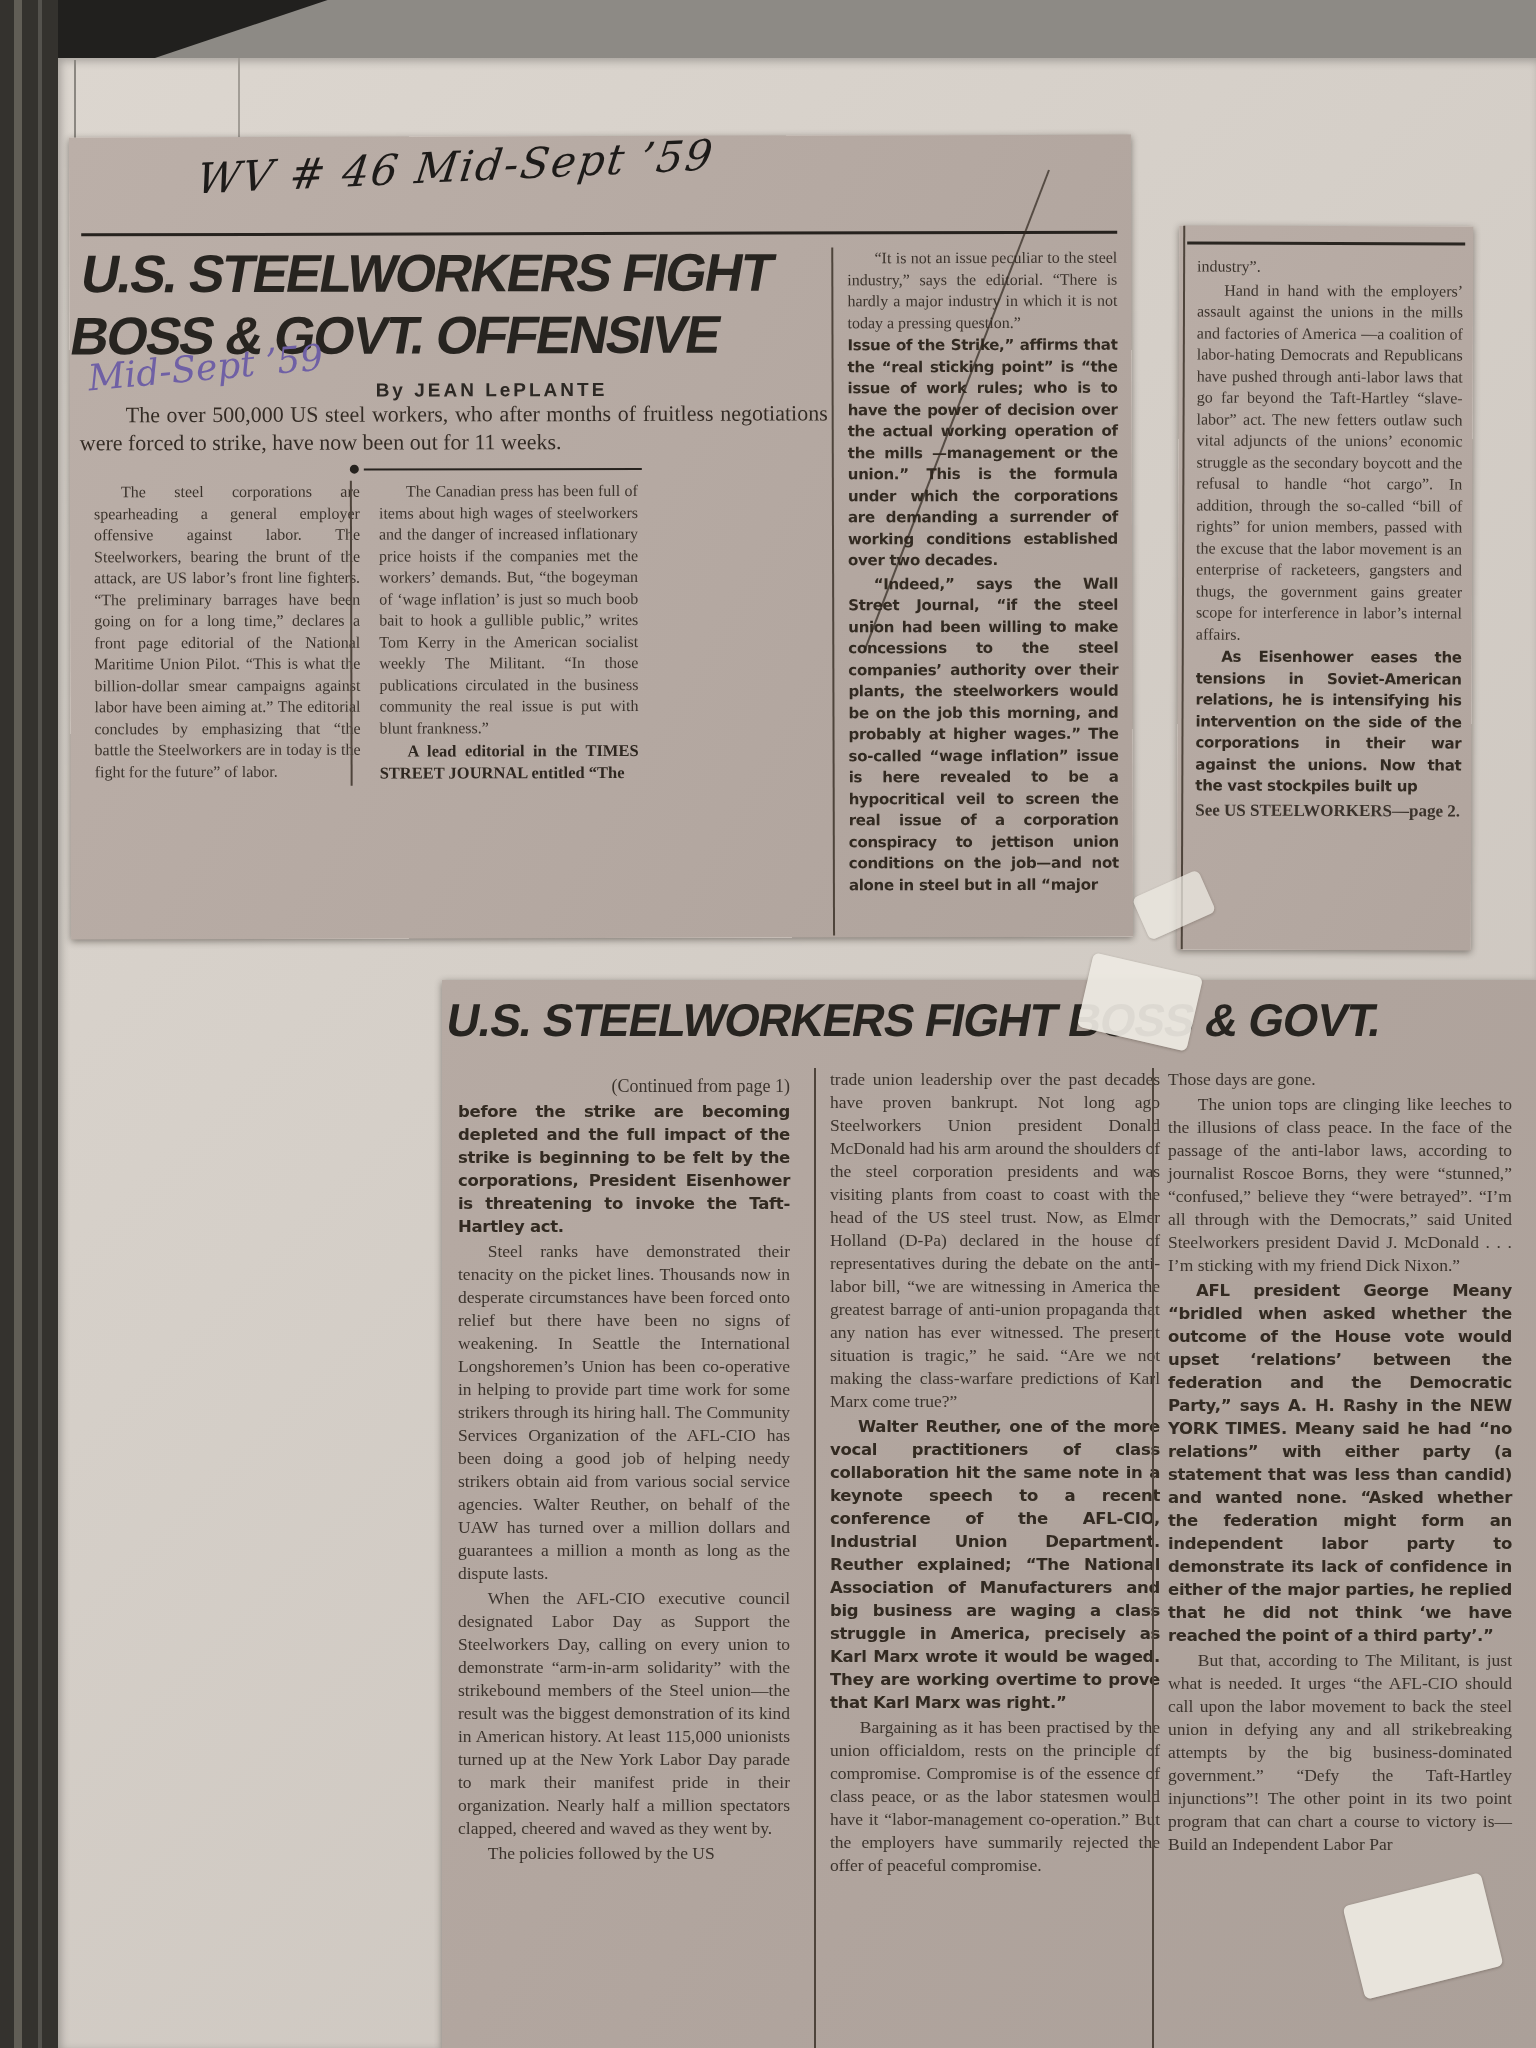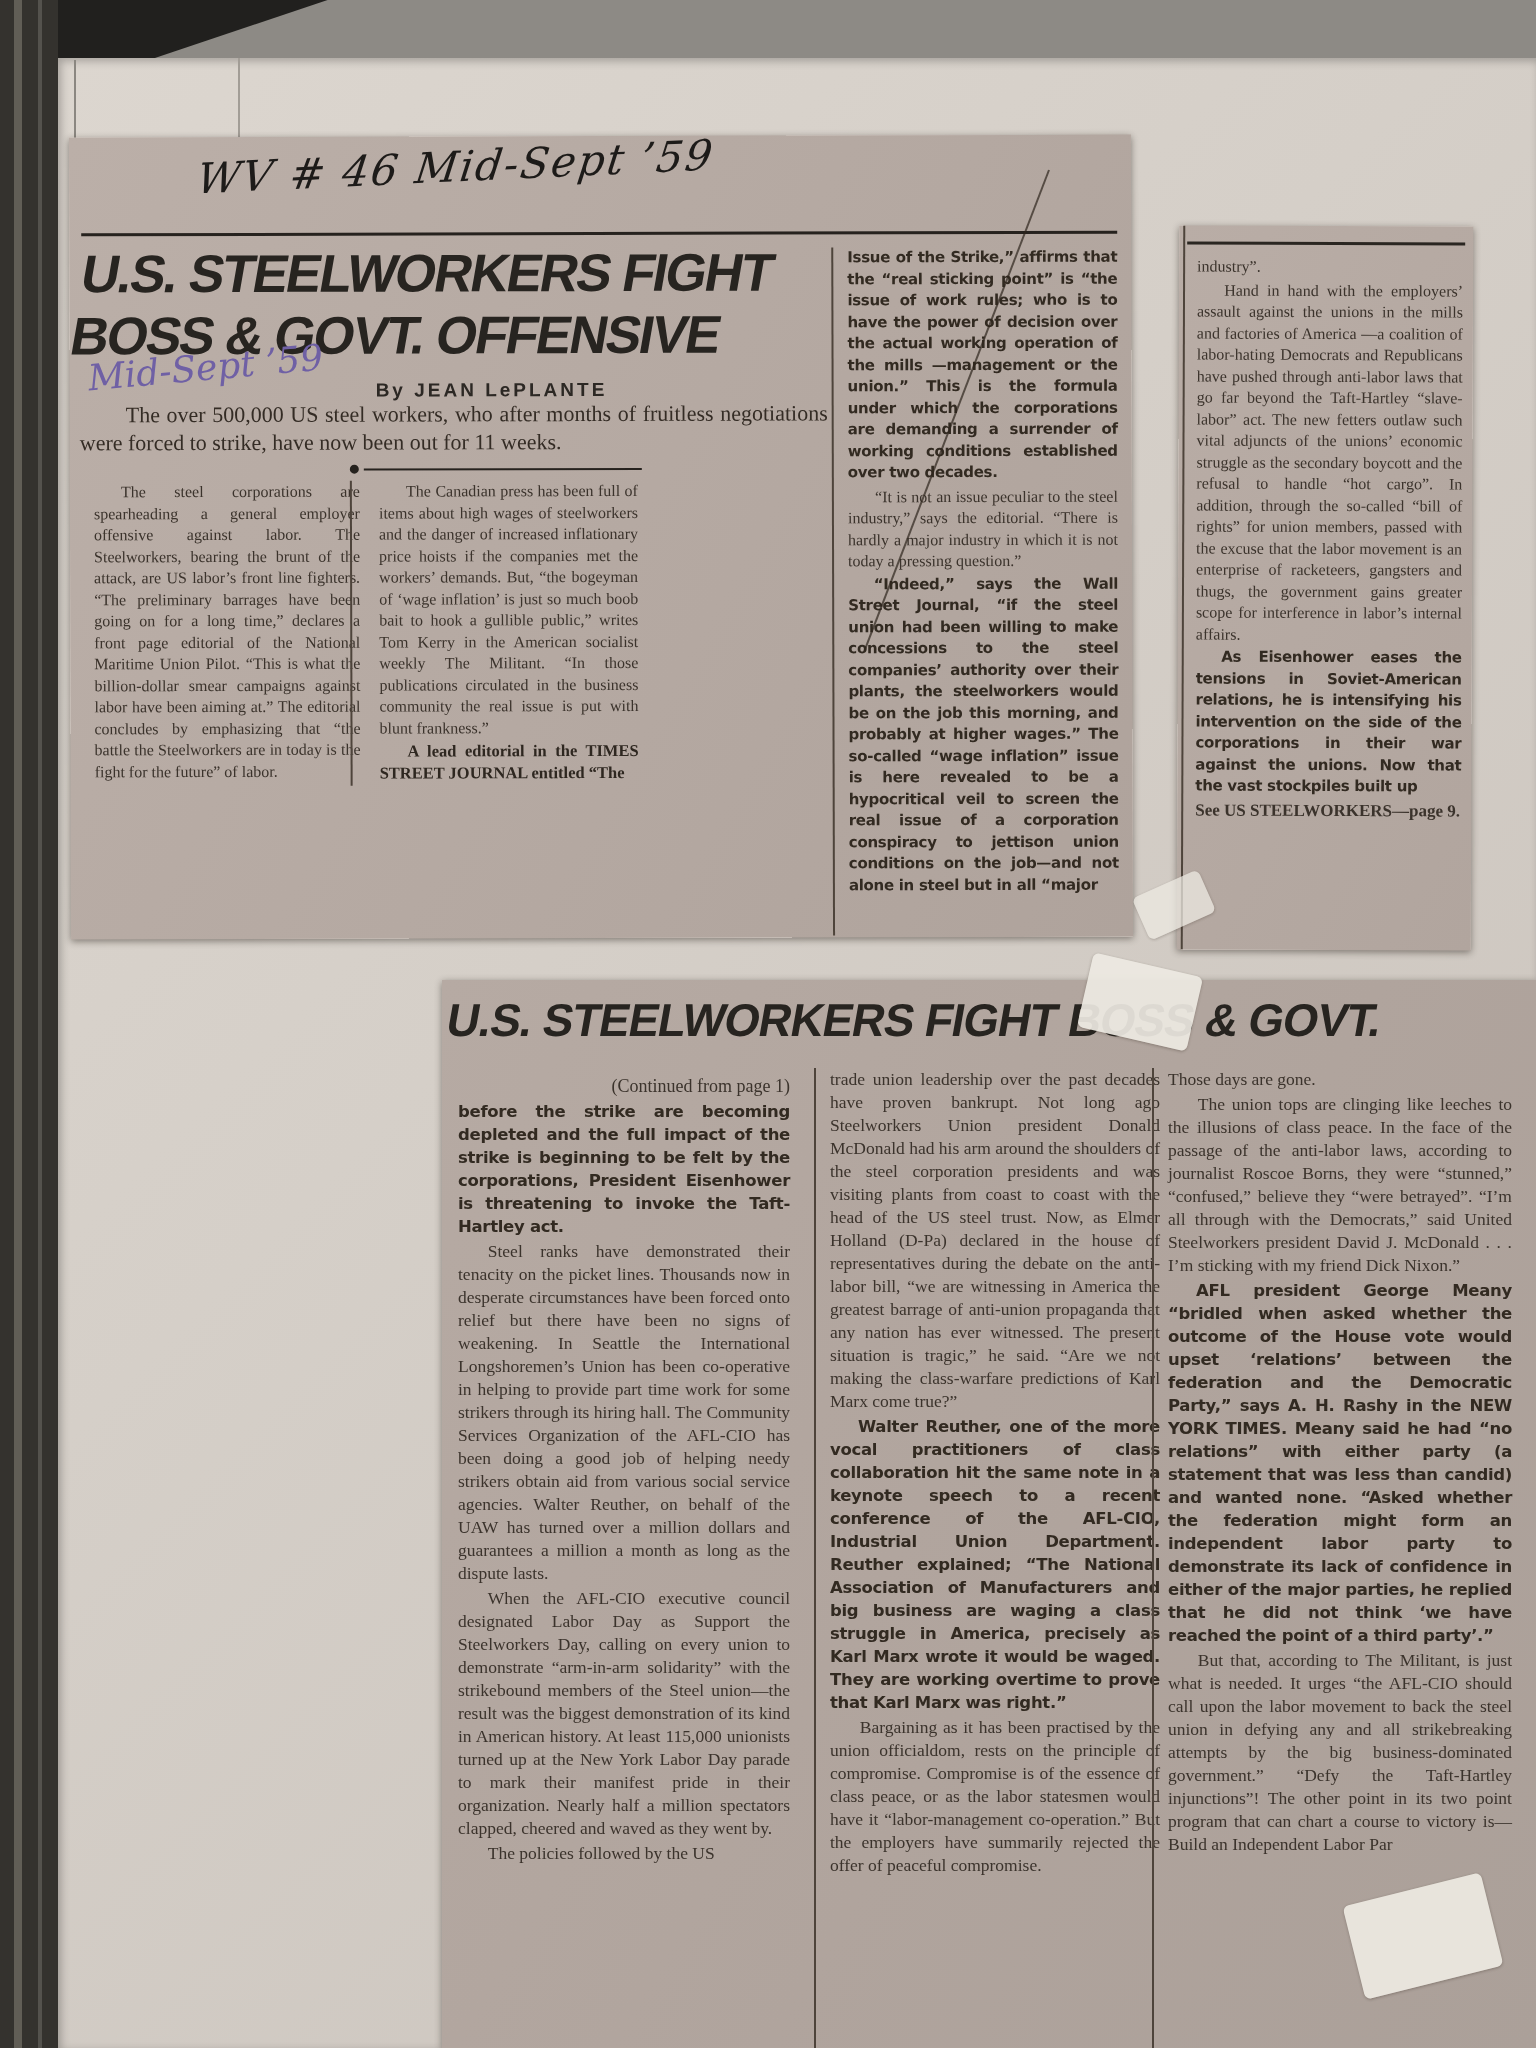--- a/index.html
+++ b/index.html
@@ -119,8 +119,8 @@
       <p class="para boldserif">A lead editorial in the TIMES STREET JOURNAL entitled “The</p>
     </div>
   <div class="col" id="a1col3">
+      <p class="para serif">“It is not an issue peculiar to the steel industry,” says the editorial. “There is hardly a major industry in which it is not today a pressing question.”</p>
       <p class="para gothic flush">Issue of the Strike,” affirms that the “real sticking point” is “the issue of work rules; who is to have the power of decision over the actual working operation of the mills —management or the union.” This is the formula under which the corporations are demanding a surrender of working conditions established over two decades.</p>
-      <p class="para serif">“It is not an issue peculiar to the steel industry,” says the editorial. “There is hardly a major industry in which it is not today a pressing question.”</p>
       <p class="para gothic">“Indeed,” says the Wall Street Journal, “if the steel union had been willing to make concessions to the steel companies’ authority over their plants, the steelworkers would be on the job this morning, and probably at higher wages.” The so-called “wage inflation” issue is here revealed to be a hypocritical veil to screen the real issue of a corporation conspiracy to jettison union conditions on the job—and not alone in steel but in all “major</p>
     </div>
 </div>

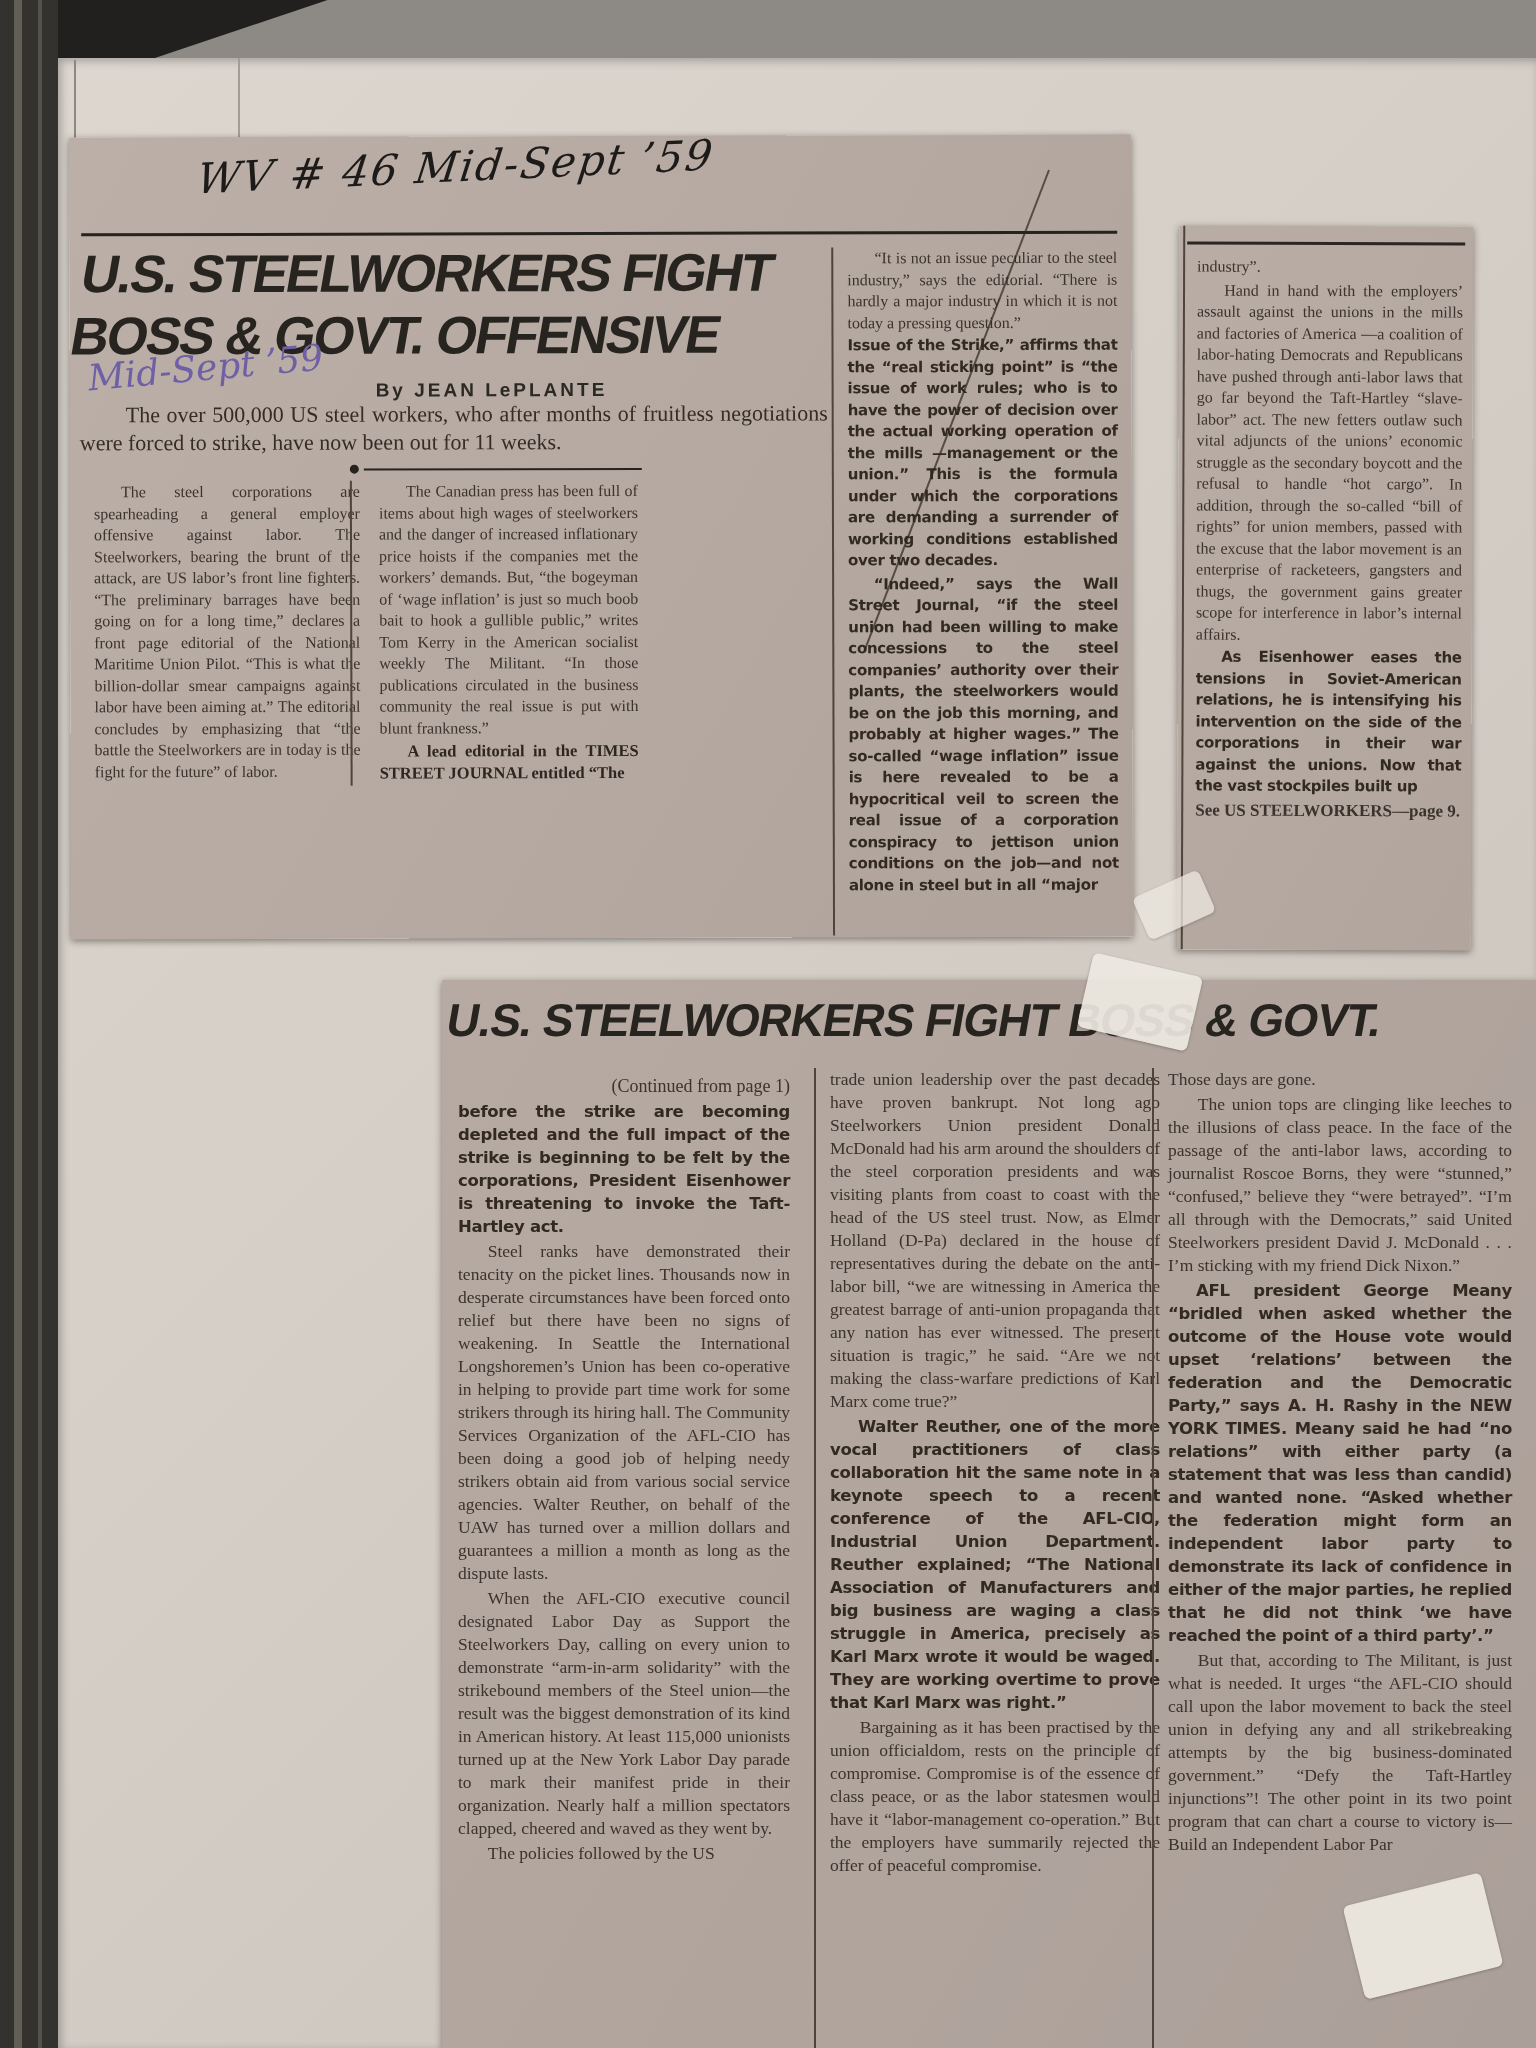--- a/index.html
+++ b/index.html
@@ -132,7 +132,7 @@
       <p class="para serif flush">industry”.</p>
       <p class="para serif">Hand in hand with the employers’ assault against the unions in the mills and factories of America —a coalition of labor-hating Democrats and Republicans have pushed through anti-labor laws that go far beyond the Taft-Hartley “slave-labor” act. The new fetters outlaw such vital adjuncts of the unions’ economic struggle as the secondary boycott and the refusal to handle “hot cargo”. In addition, through the so-called “bill of rights” for union members, passed with the excuse that the labor movement is an enterprise of racketeers, gangsters and thugs, the government gains greater scope for interference in labor’s internal affairs.</p>
       <p class="para gothic">As Eisenhower eases the tensions in Soviet-American relations, he is intensifying his intervention on the side of the corporations in their war against the unions. Now that the vast stockpiles built up</p>
-      <p class="para flush jumpline">See US STEELWORKERS—page 9.</p>
+      <p class="para flush jumpline">See US STEELWORKERS—page 2.</p>
     </div>
 
 </div>

